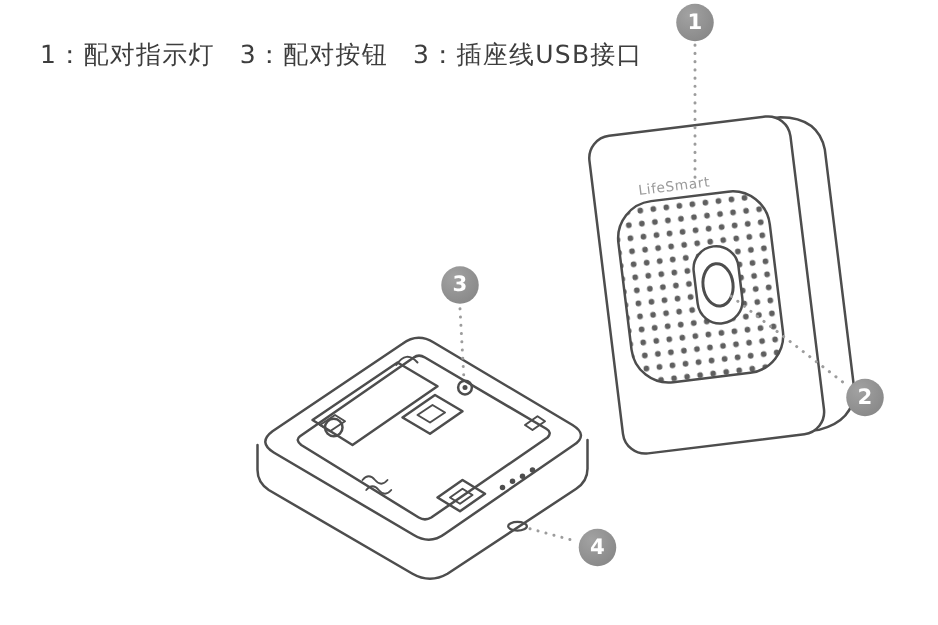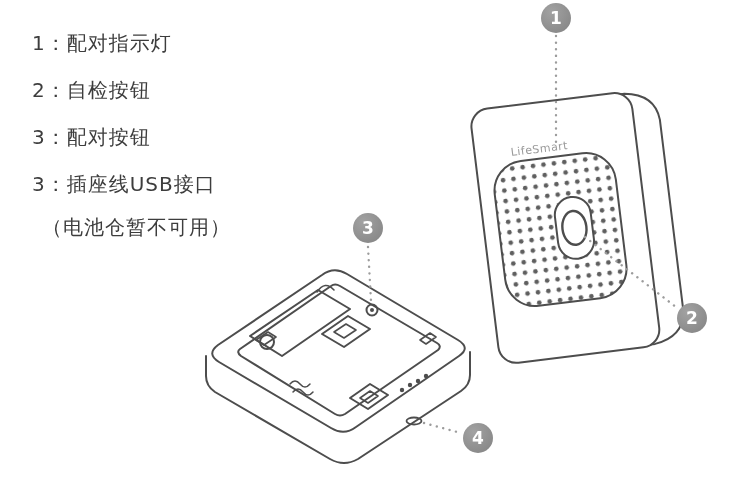--- a/index.html
+++ b/index.html
@@ -21,7 +21,7 @@
     left: 32px;
     top: 30px;
     display: flex;
-    flex-direction: column;
+    flex-direction: row;
     gap: 20px;
     color: #3d3d3d;
     font-size: 20px;

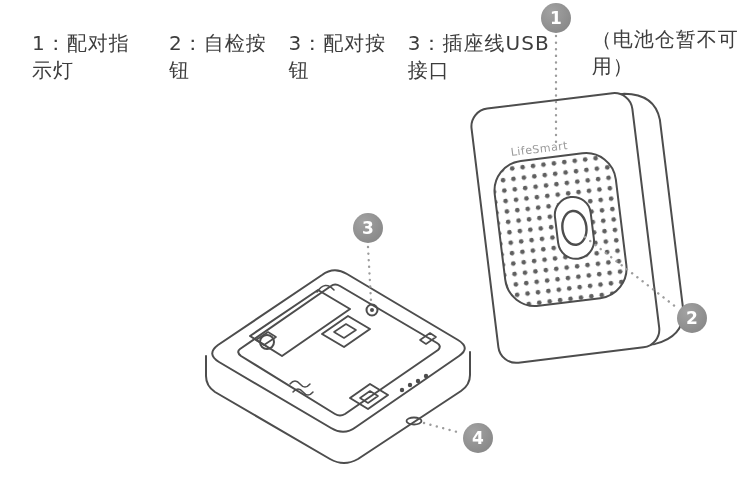--- a/index.html
+++ b/index.html
@@ -123,7 +123,6 @@
 
   <div class="legend">
     <div class="legend-item">1：配对指示灯</div>
-    <div class="legend-item">2：自检按钮</div>
     <div class="legend-item">3：配对按钮</div>
     <div class="legend-item">3：插座线USB接口</div>
     <div class="legend-item note">（电池仓暂不可用）</div>

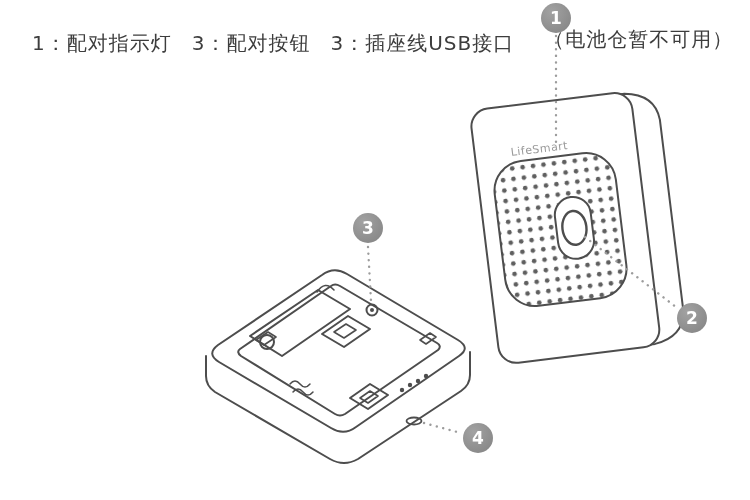--- a/index.html
+++ b/index.html
@@ -125,7 +125,6 @@
     <div class="legend-item">1：配对指示灯</div>
     <div class="legend-item">3：配对按钮</div>
     <div class="legend-item">3：插座线USB接口</div>
-    <div class="legend-item note">（电池仓暂不可用）</div>
   </div>
 
   <div class="badge b1">1</div>

